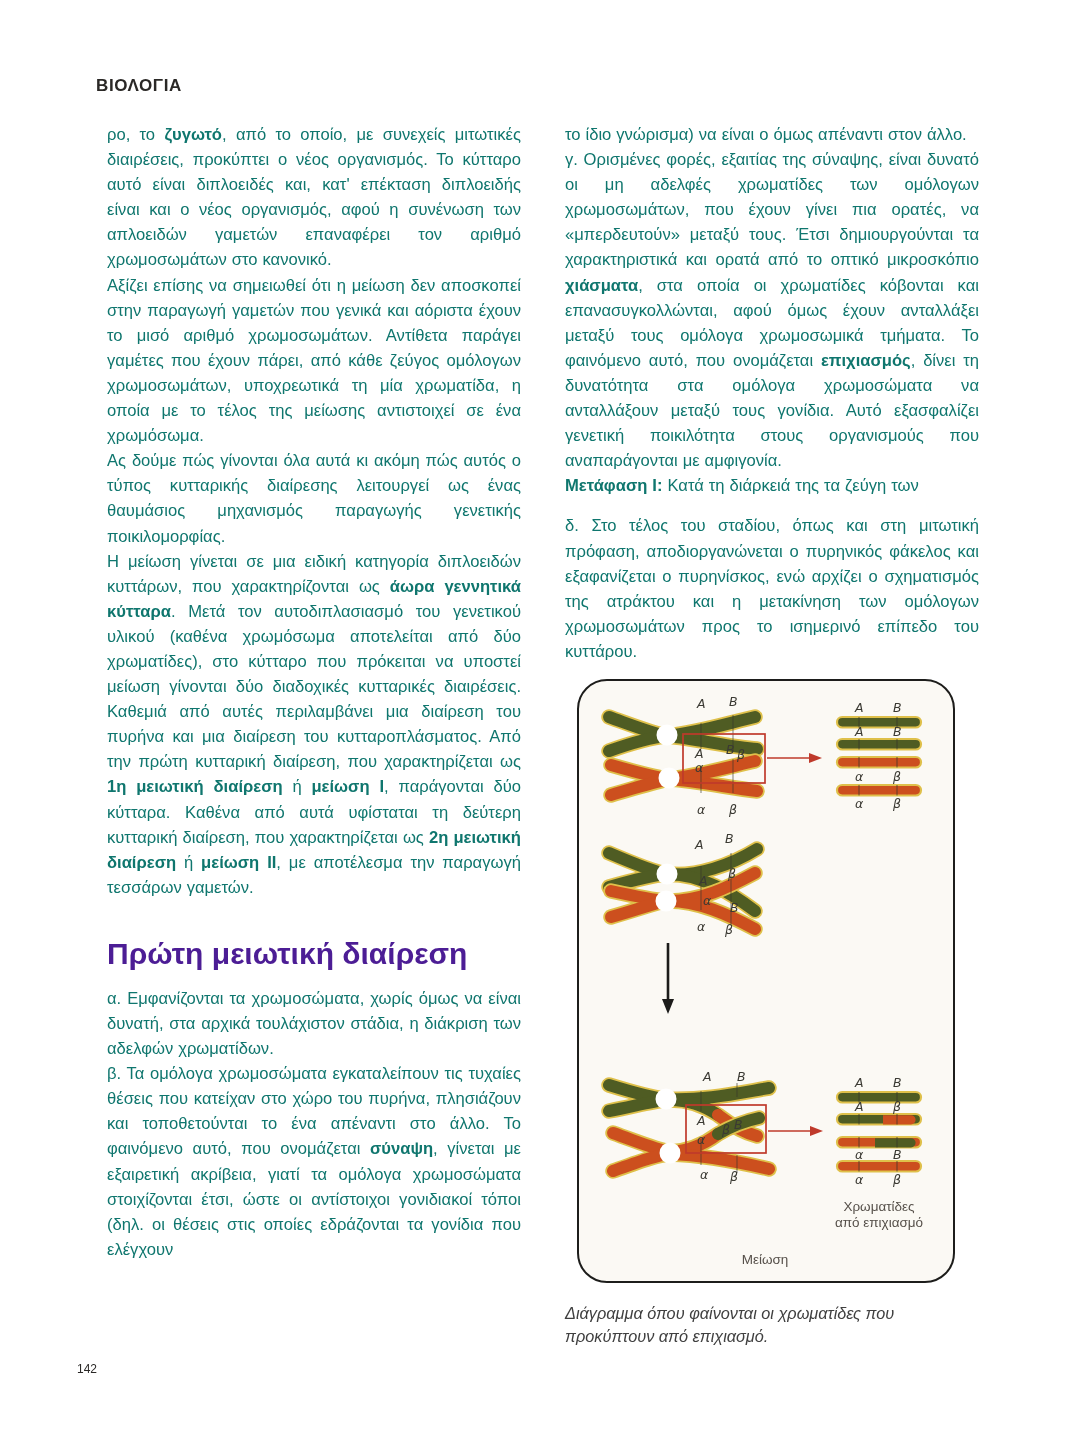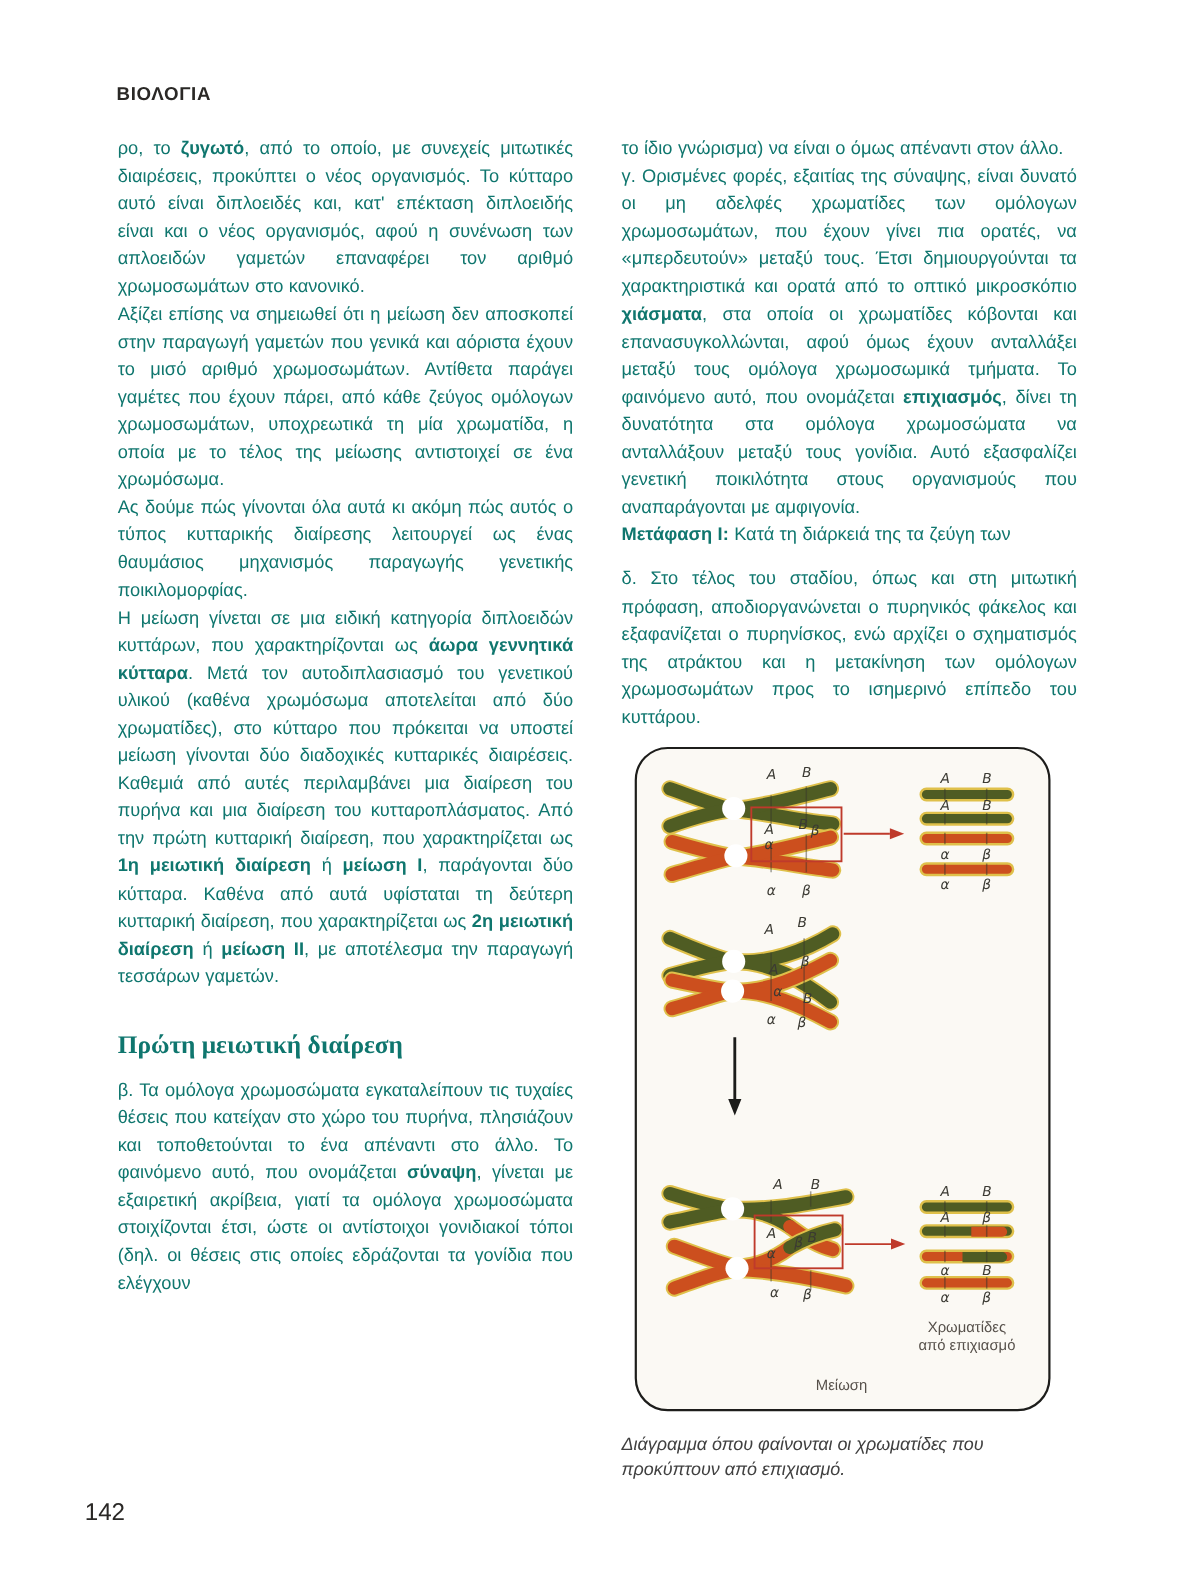--- a/index.html
+++ b/index.html
@@ -9,7 +9,7 @@
     color:#262422; overflow:hidden;
   }
   #header{
-    position:absolute; left:106px; top:76px;
+    position:absolute; left:96px; top:76px;
     font-size:17px; font-weight:bold; letter-spacing:.6px; color:#2a2826;
   }
   .col{ position:absolute; top:122px; width:414px; }

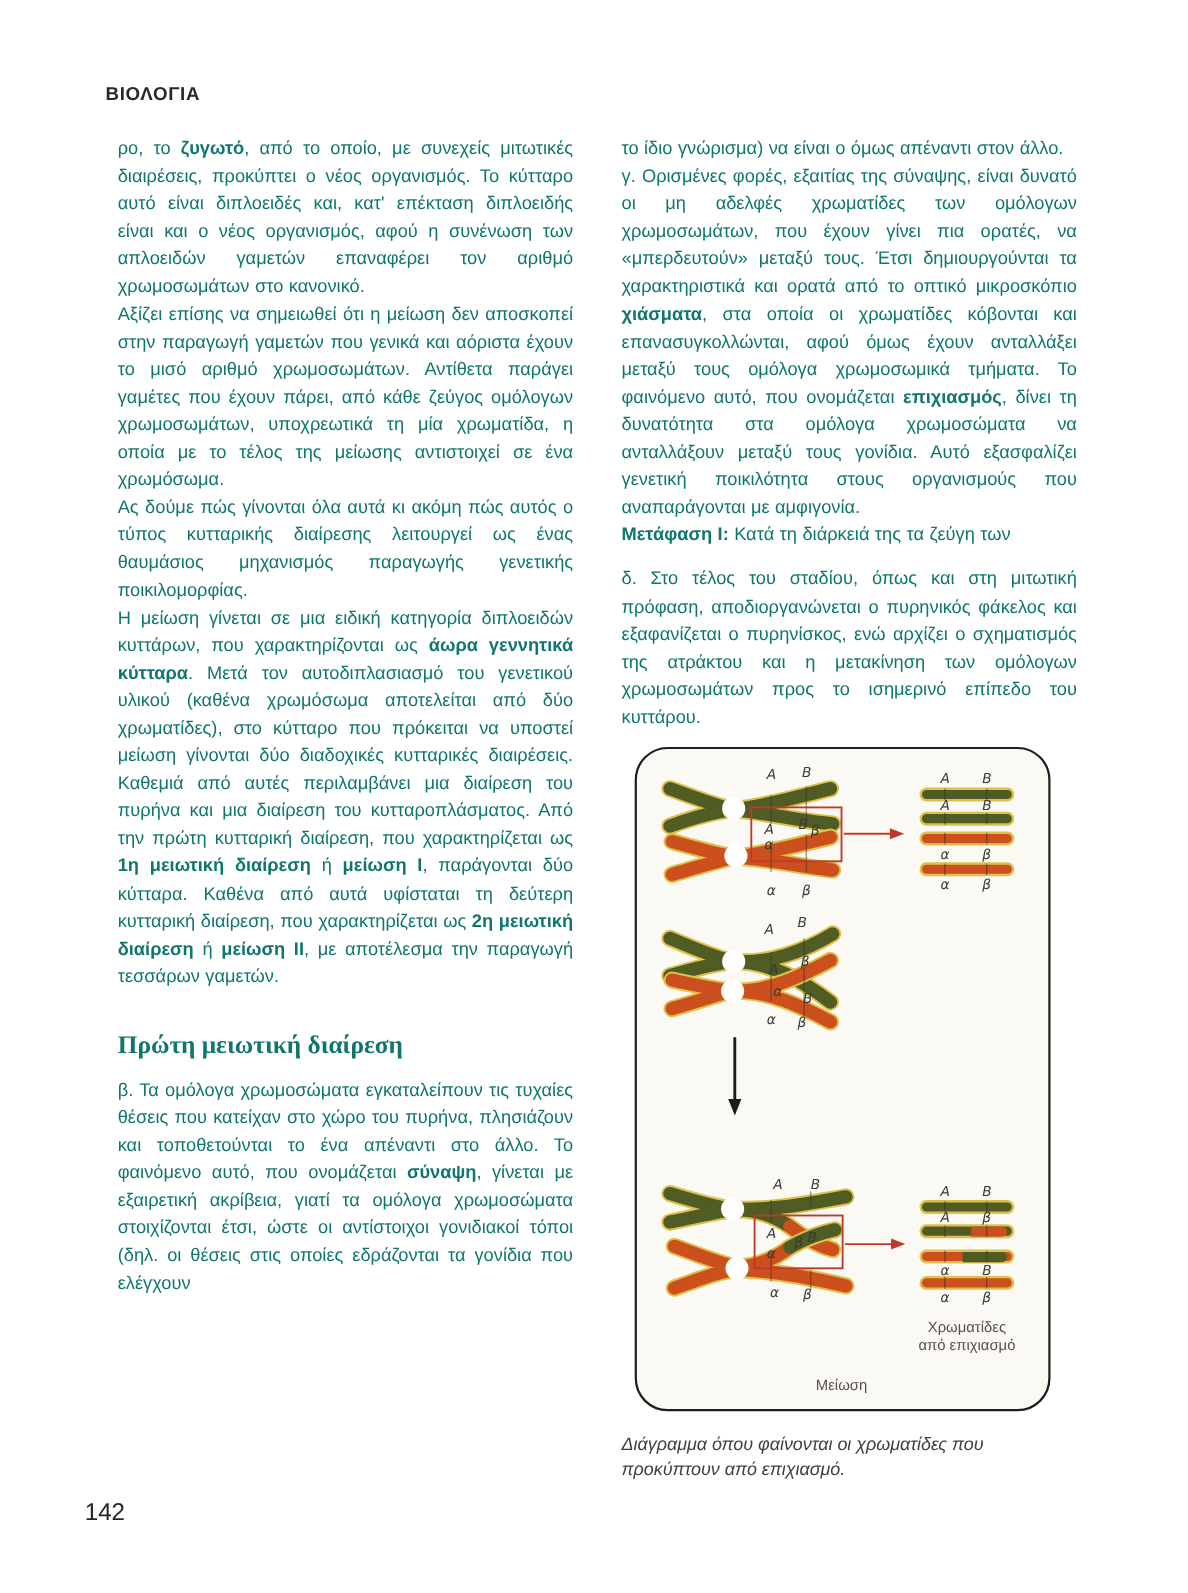--- a/index.html
+++ b/index.html
@@ -22,7 +22,7 @@
   .para b{ font-weight:bold; }
   #col-right .para:last-of-type{ margin-top:15px; }
   #section-heading{
-    margin:37px 0 15px 0; font-size:23px; font-weight:bold; color:#0f766e;font-family:Liberation Serif, serif;
+    margin:37px 0 15px 0; font-size:30px; font-weight:bold; color:#4c1d95;
   }
   #figure-box{
     margin:15px 0 0 12px; width:378px; height:604px; box-sizing:border-box;

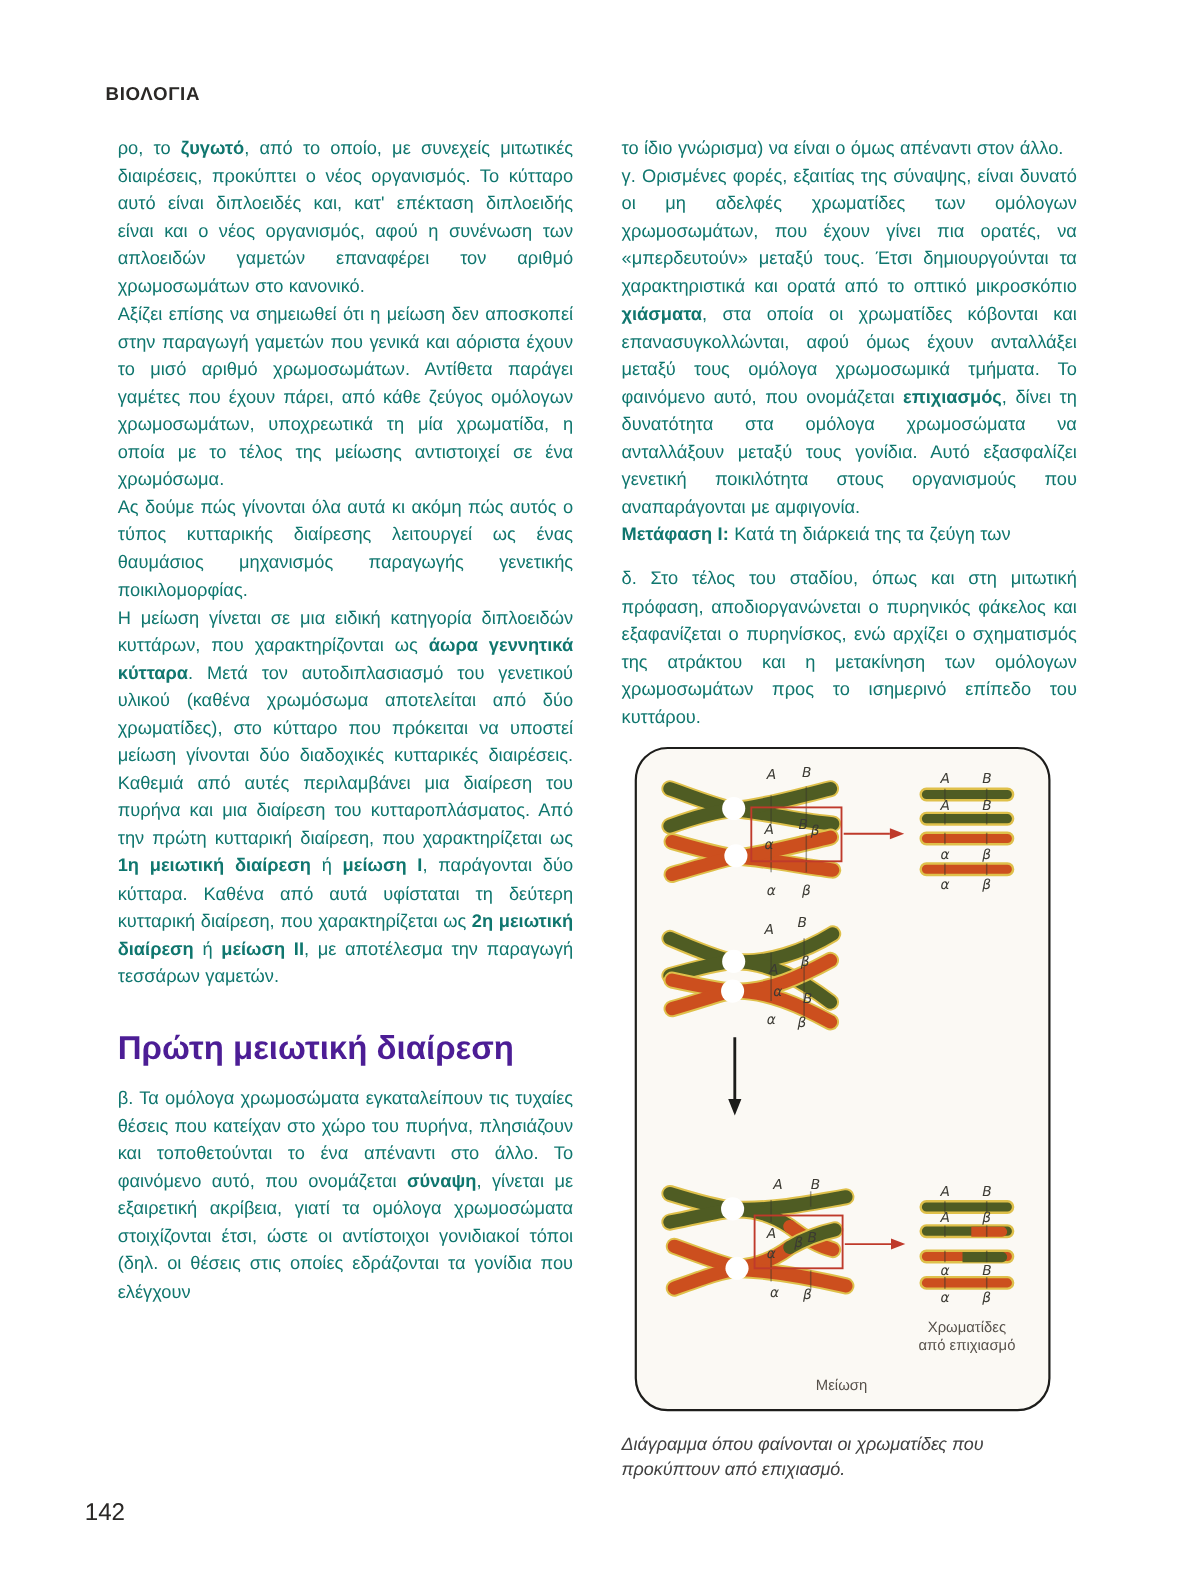--- a/index.html
+++ b/index.html
@@ -71,6 +71,7 @@
       </div>
     <h2 id="section-heading">Πρώτη μειωτική διαίρεση</h2>
     <div>
+        <p class="para"><span>α. Εμφανίζονται τα χρωμοσώματα, χωρίς όμως να είναι δυνατή, στα αρχικά τουλάχιστον στάδια, η διάκριση των αδελφών χρωματίδων.</span></p>
         <p class="para"><span>β. Τα ομόλογα χρωμοσώματα εγκαταλείπουν τις τυχαίες θέσεις που κατείχαν στο χώρο του πυρήνα, πλησιάζουν και τοποθετούνται το ένα απέναντι στο άλλο. Το φαινόμενο αυτό, που ονομάζεται </span><b>σύναψη</b><span>, γίνεται με εξαιρετική ακρίβεια, γιατί τα ομόλογα χρωμοσώματα στοιχίζονται έτσι, ώστε οι αντίστοιχοι γονιδιακοί τόποι (δηλ. οι θέσεις στις οποίες εδράζονται τα γονίδια που ελέγχουν</span></p>
       </div>
   </div>

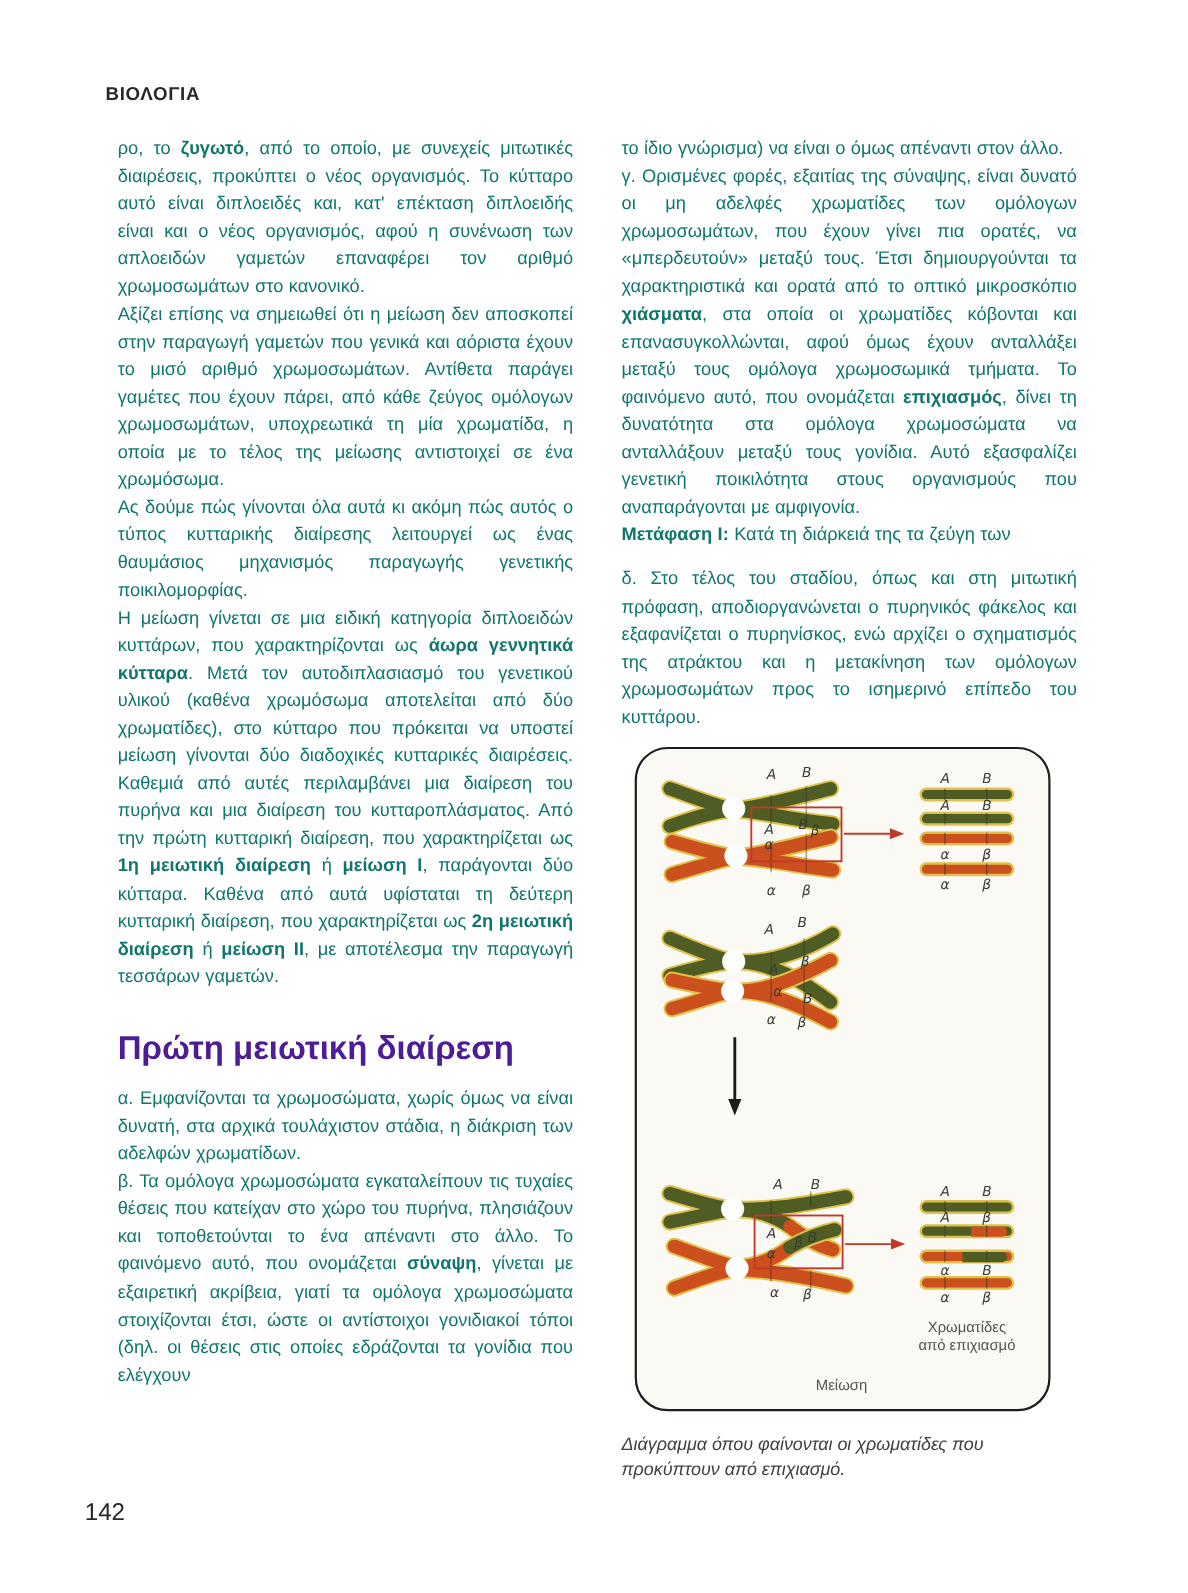--- a/index.html
+++ b/index.html
@@ -35,7 +35,7 @@
     line-height:23.5px; color:#404040;
   }
   #page-number{
-    position:absolute; left:77px; top:1362px; font-size:22px; color:#2a2826;
+    position:absolute; left:77px; top:1362px; font-size:12px; color:#2a2826;
   }
   
   .sy{ fill:none; stroke:var(--yellow); stroke-width:15.5; stroke-linecap:round; }

